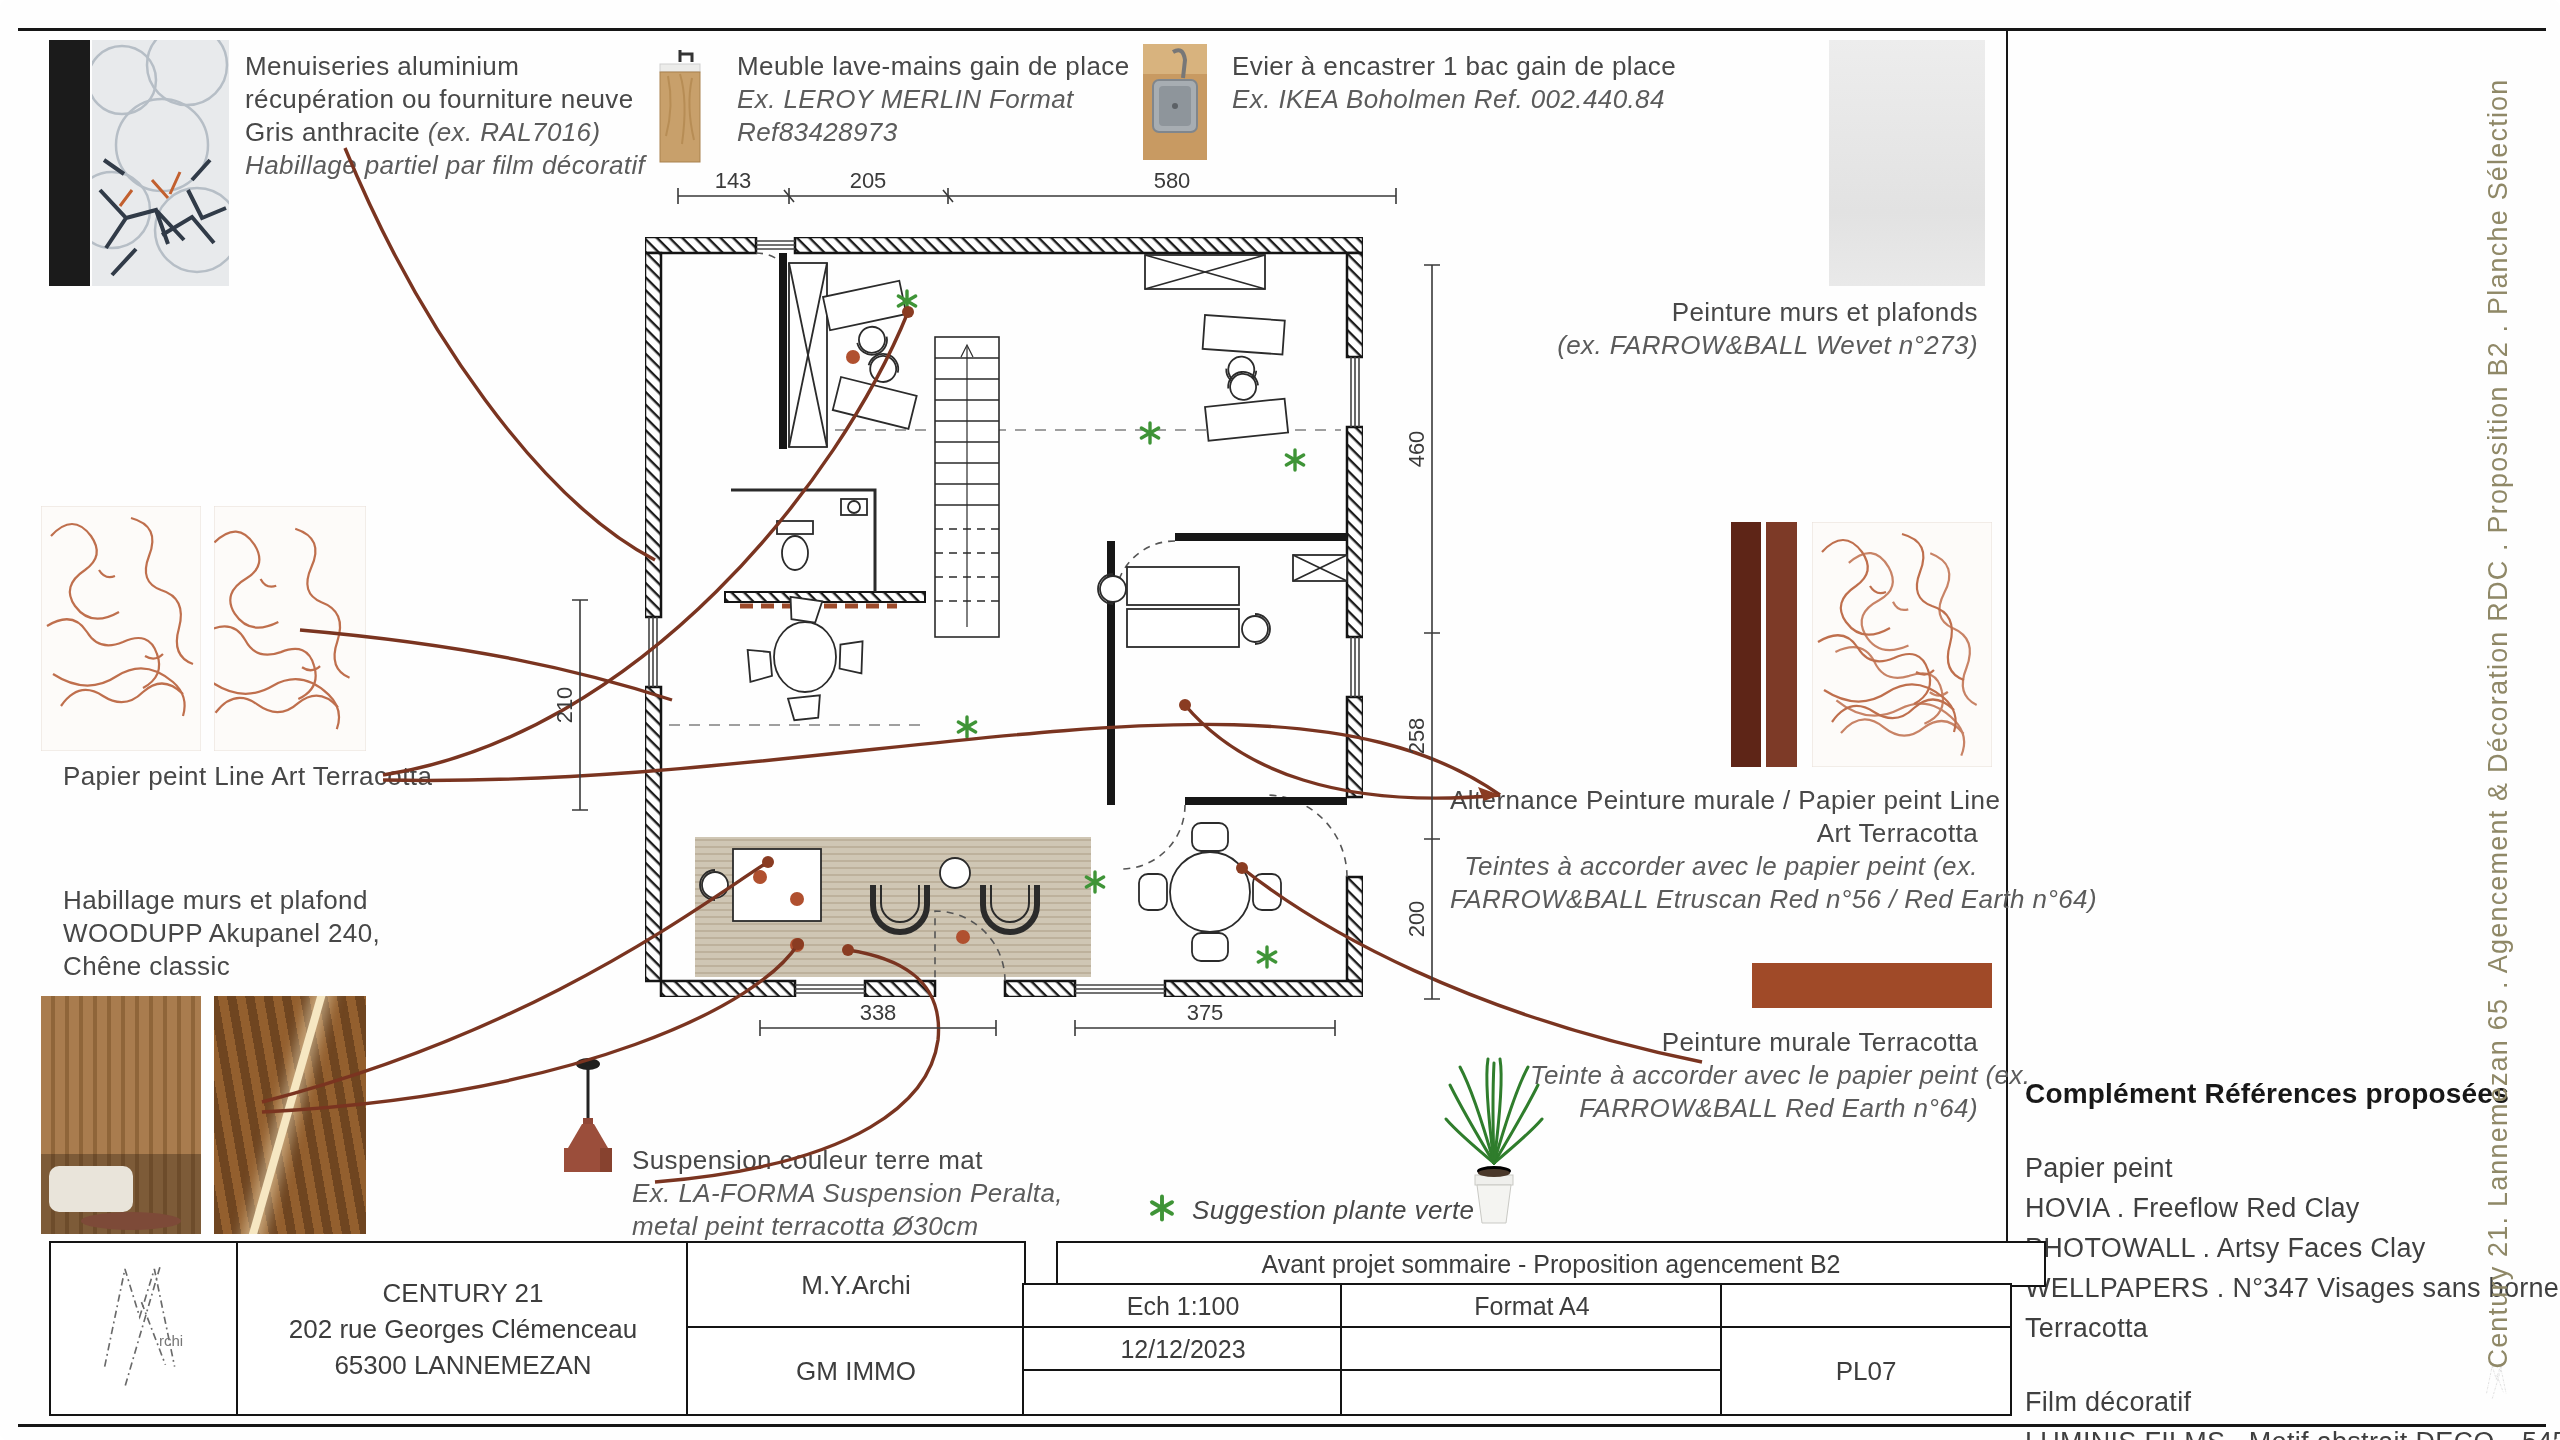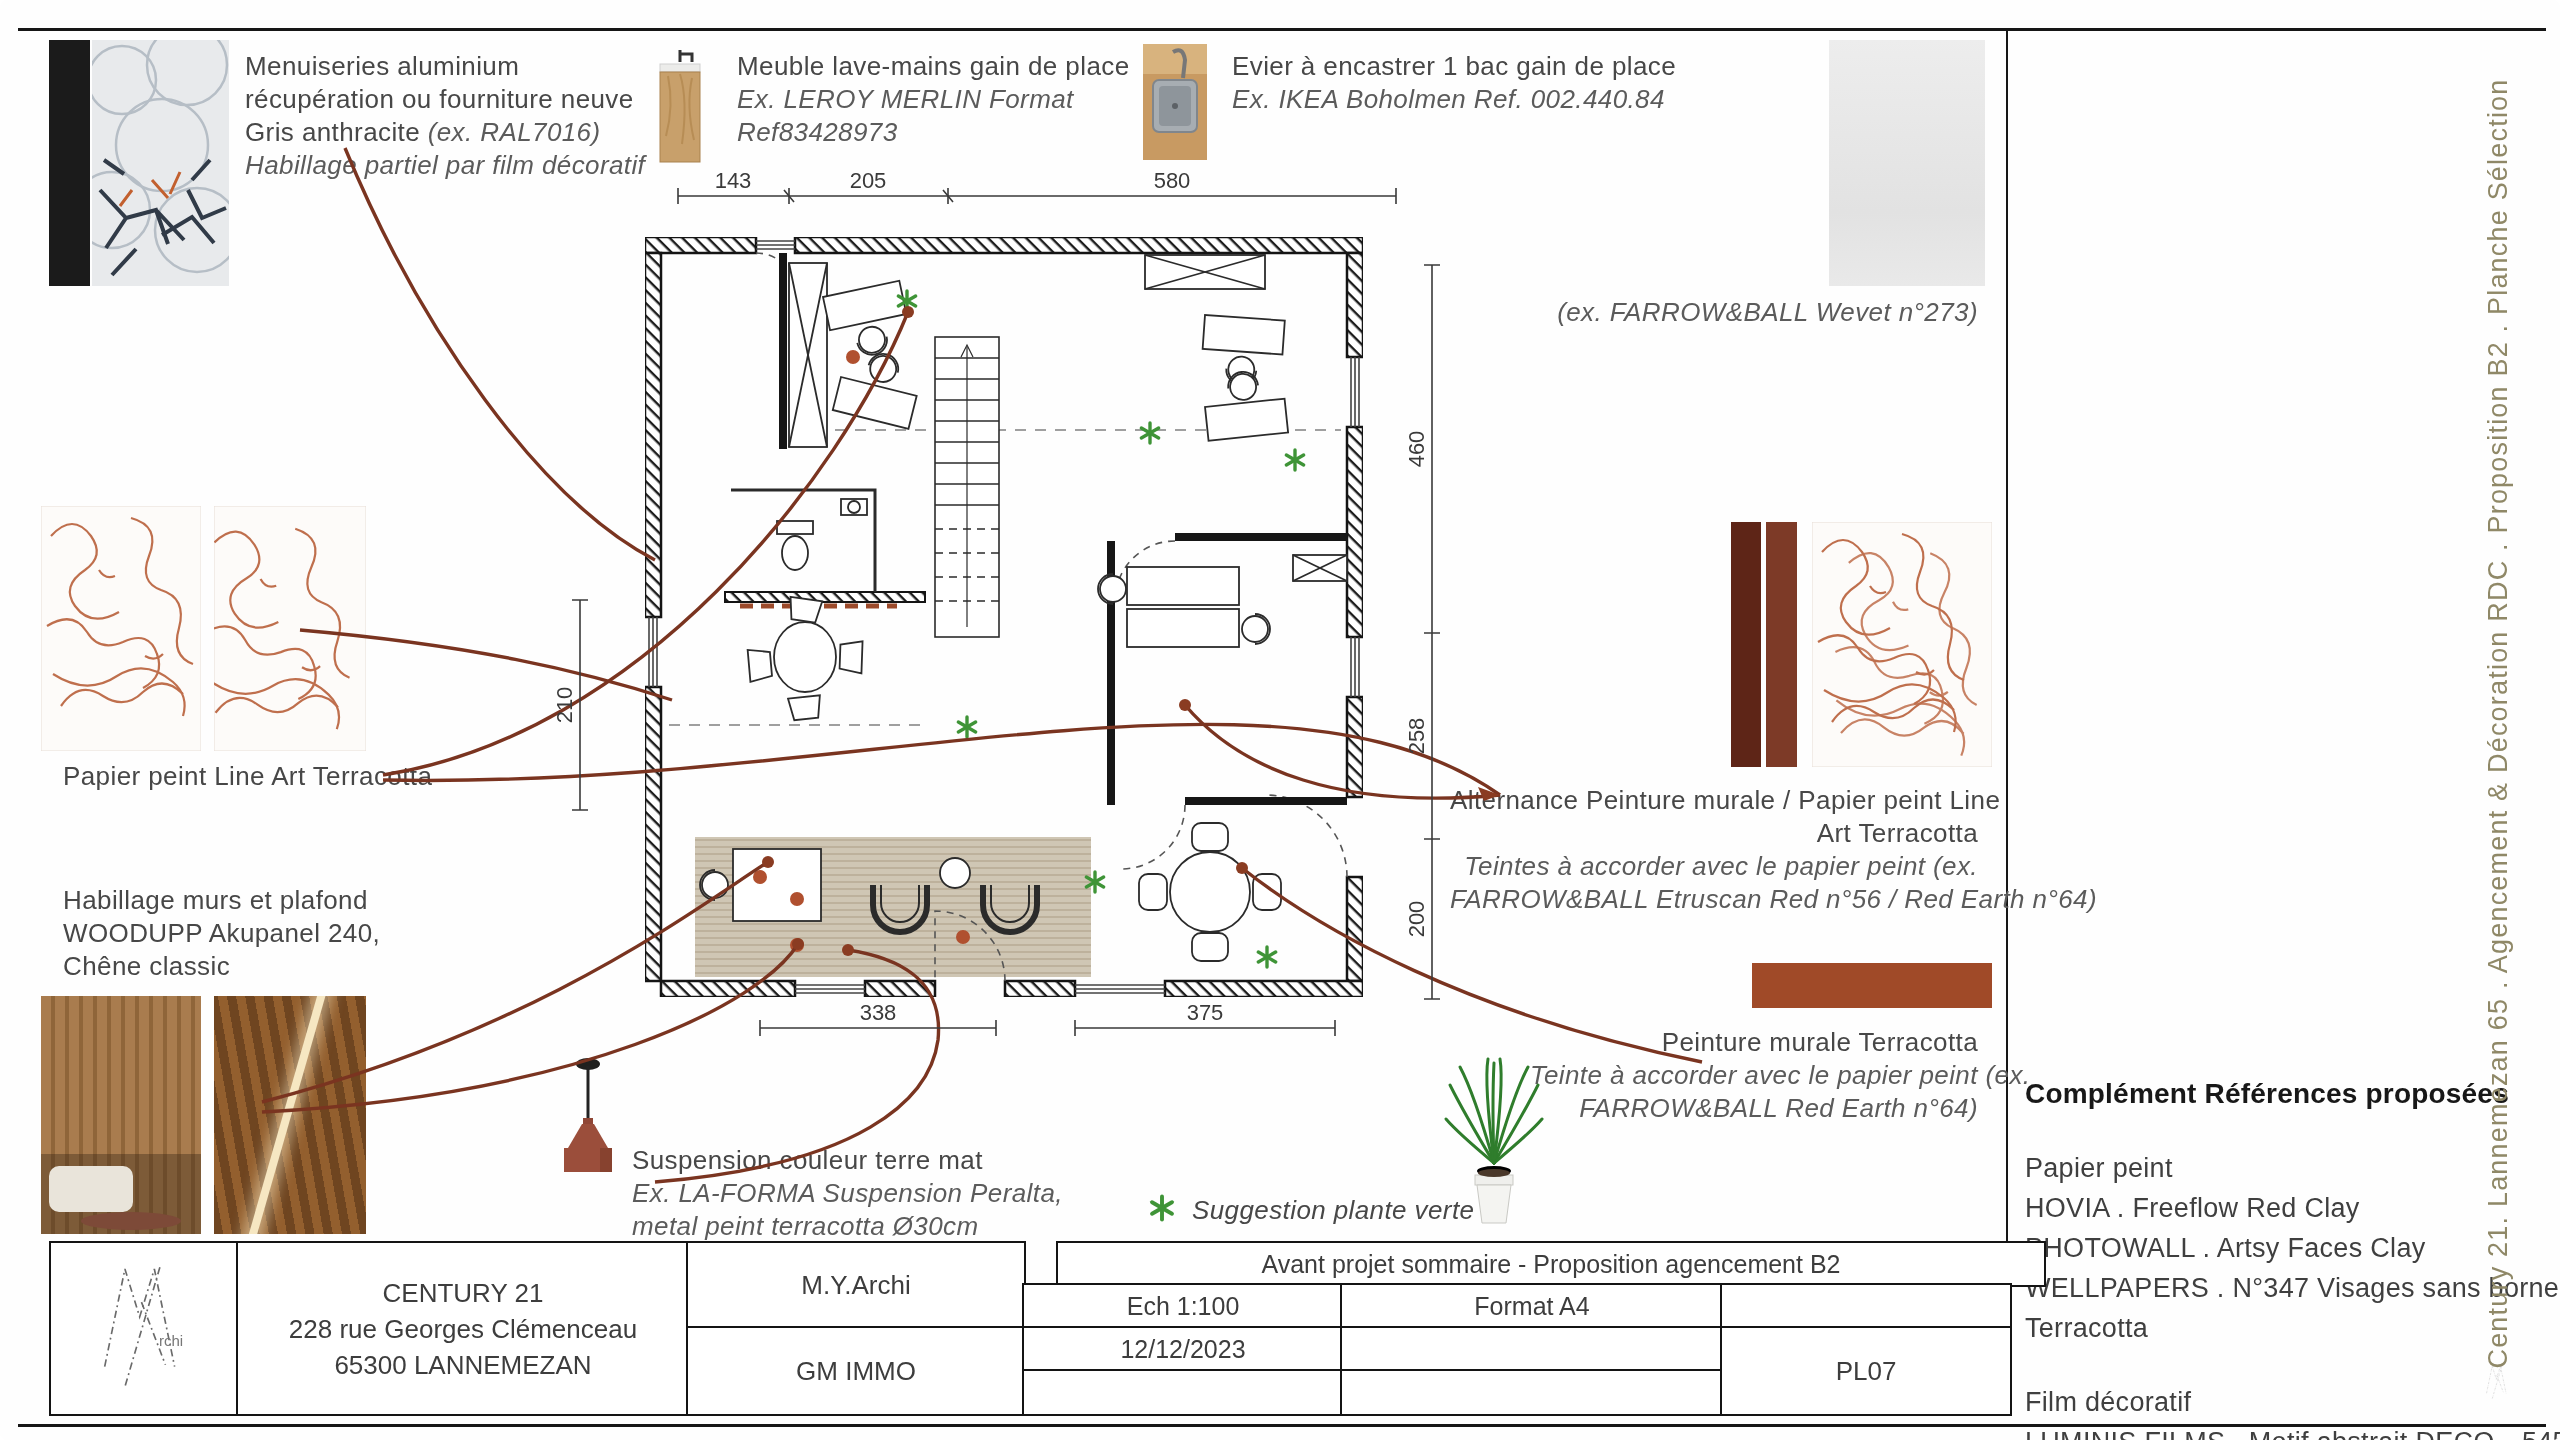--- a/index.html
+++ b/index.html
@@ -108,6 +108,7 @@
 
   <div class="abs greyswatch" style="left:1829px;top:40px;width:156px;height:246px;"></div>
   <div class="abs ann ra" style="left:1530px;top:296px;width:448px;">
+    <div>Peinture murs et plafonds</div>
     <div class="it">(ex. FARROW&amp;BALL Wevet n°273)</div>
   </div>
 

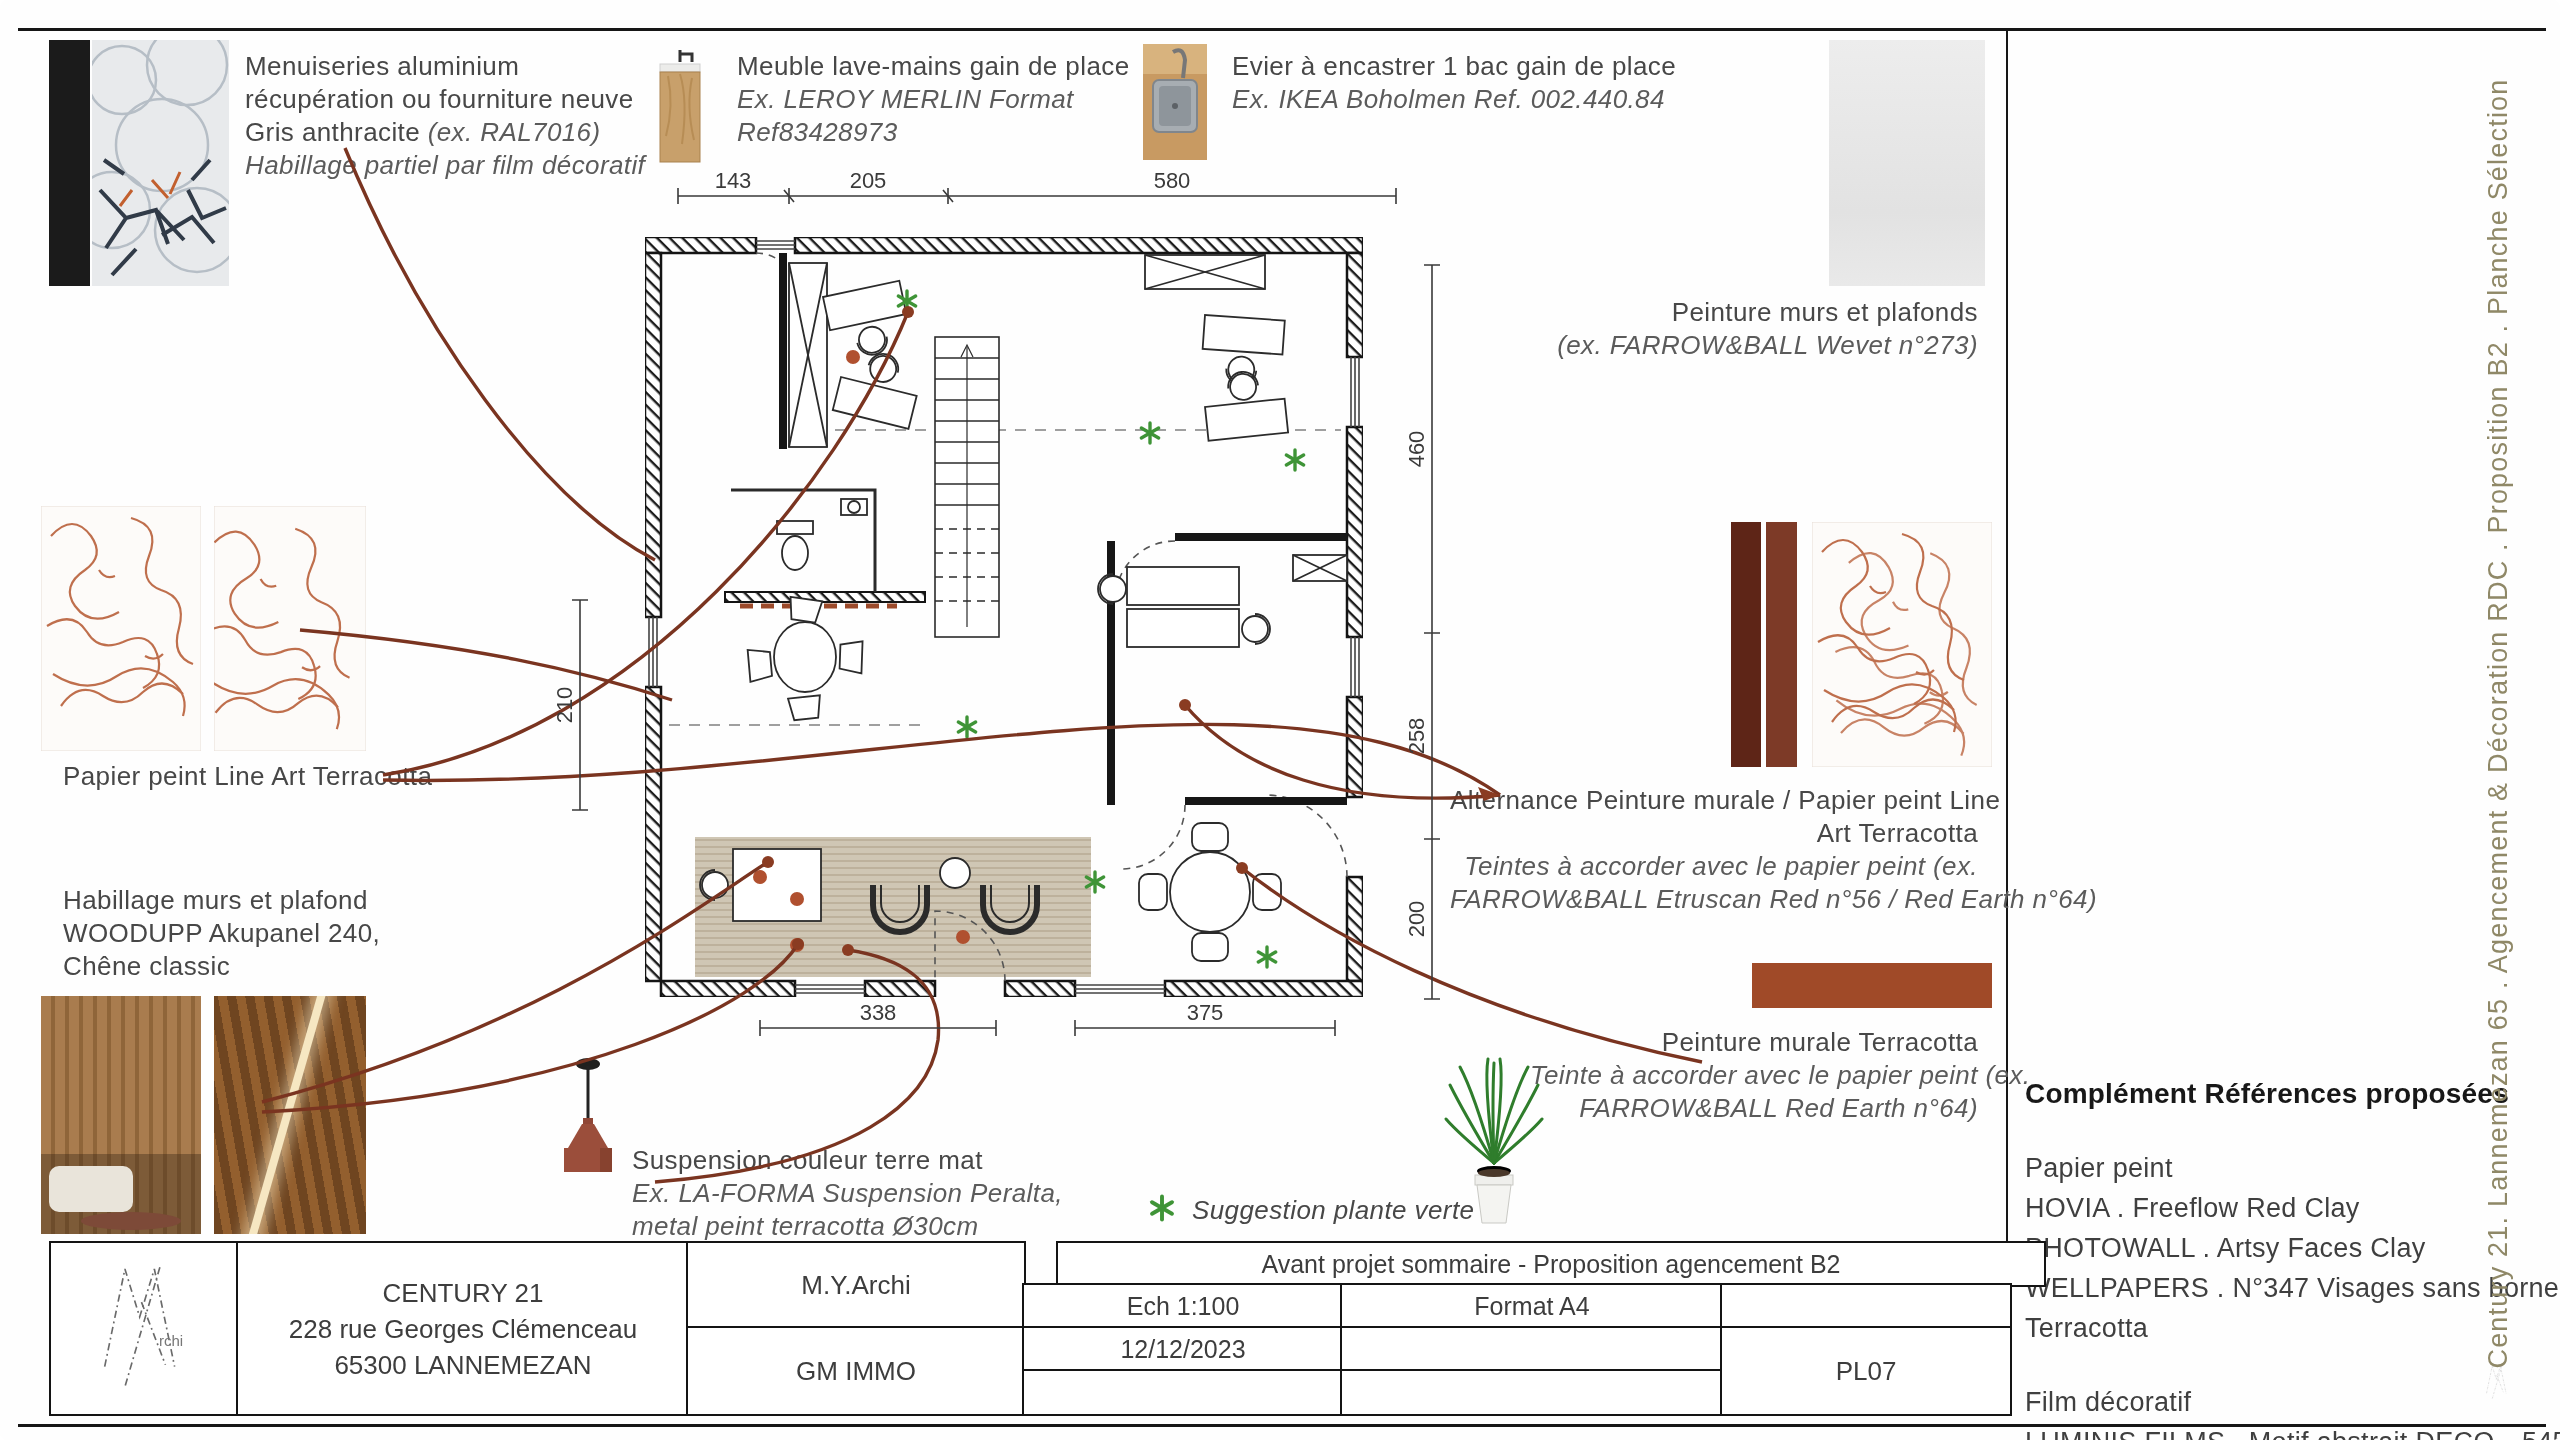--- a/index.html
+++ b/index.html
@@ -455,7 +455,7 @@
     <div class="cell" style="left:236px;top:1241px;width:450px;height:171px;font-size:26px;line-height:36px;">
       <div>
         <div>CENTURY 21</div>
-        <div>228 rue Georges Clémenceau</div>
+        <div>202 rue Georges Clémenceau</div>
         <div>65300 LANNEMEZAN</div>
       </div>
     </div>

